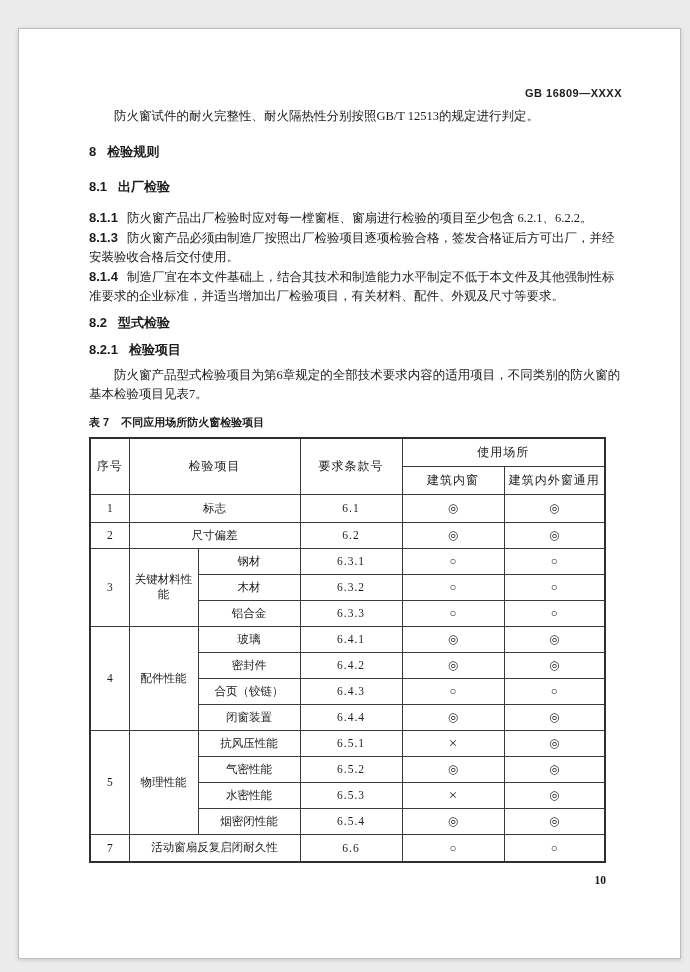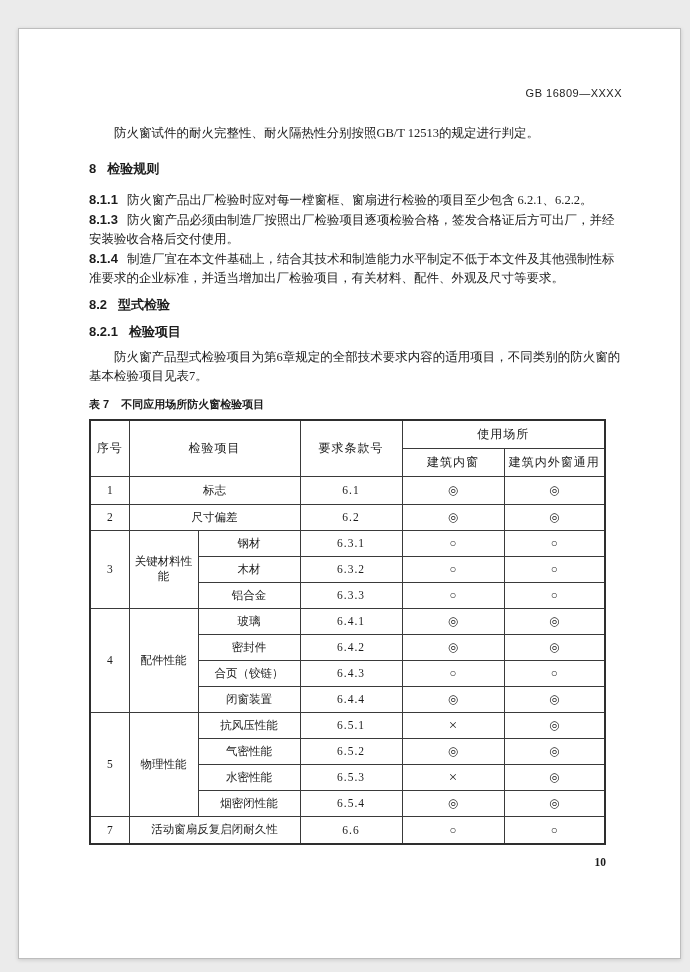--- a/index.html
+++ b/index.html
@@ -23,7 +23,7 @@
   .doc-header{
     text-align:right;
     font-family:"Liberation Sans","DejaVu Sans",sans-serif;
-    font-weight:normal;
+    font-weight:bold;
     font-size:11px;
     letter-spacing:0.5px;
     height:14px;line-height:14px;

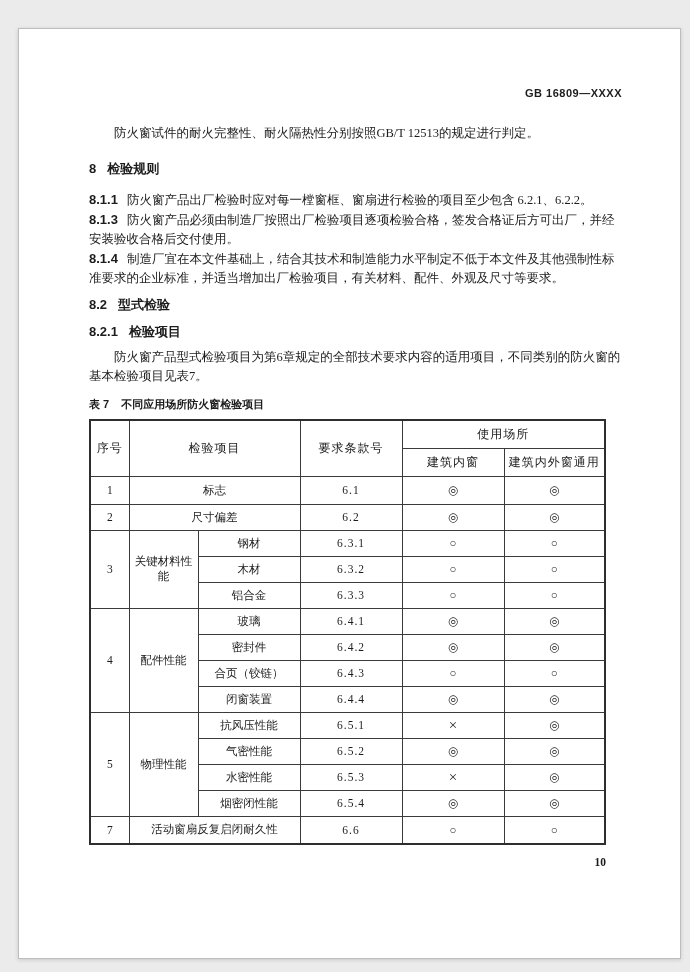--- a/index.html
+++ b/index.html
@@ -29,7 +29,7 @@
     height:14px;line-height:14px;
   }
   p{margin:0;font-size:12.5px;line-height:19px;}
-  .intro{margin-top:24px;text-indent:25px;}
+  .intro{margin-top:7px;text-indent:25px;}
   .h-sec{
     font-family:"Liberation Sans","DejaVu Sans",sans-serif;
     font-weight:bold;font-size:13px;line-height:16px;

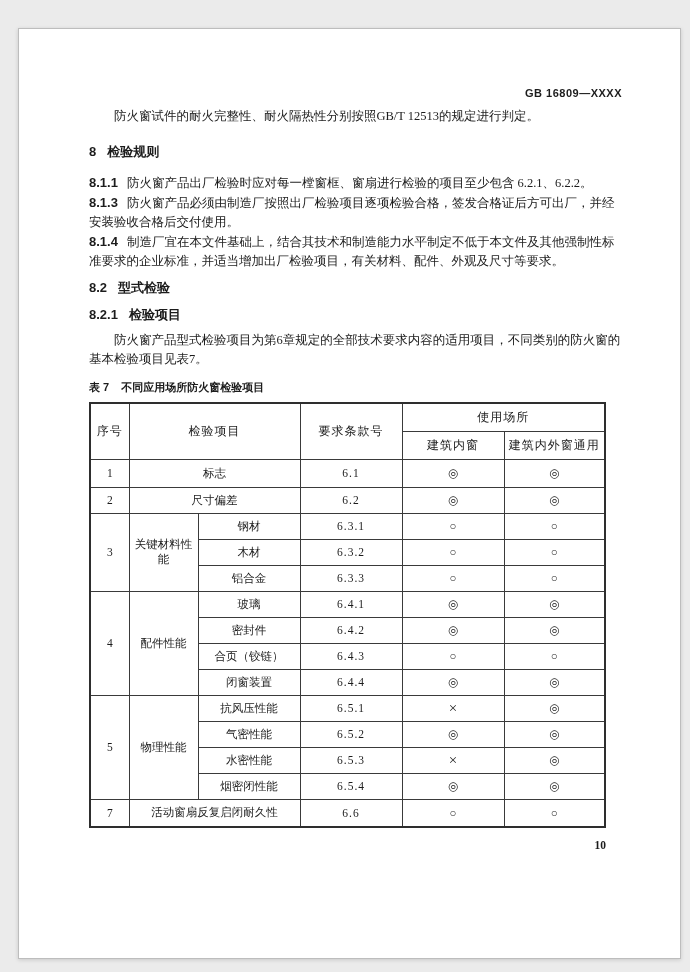--- a/index.html
+++ b/index.html
@@ -97,6 +97,9 @@
     <span class="num">8</span><span>检验规则</span>
   </div>
 
+  <div class="h-sec h81">
+    <span class="num">8.1</span><span>出厂检验</span>
+  </div>
 
   <div class="clauses">
     <p class="clause"><span class="cnum">8.1.1</span><span>防火窗产品出厂检验时应对每一樘窗框、窗扇进行检验的项目至少包含 6.2.1、6.2.2。</span></p>

